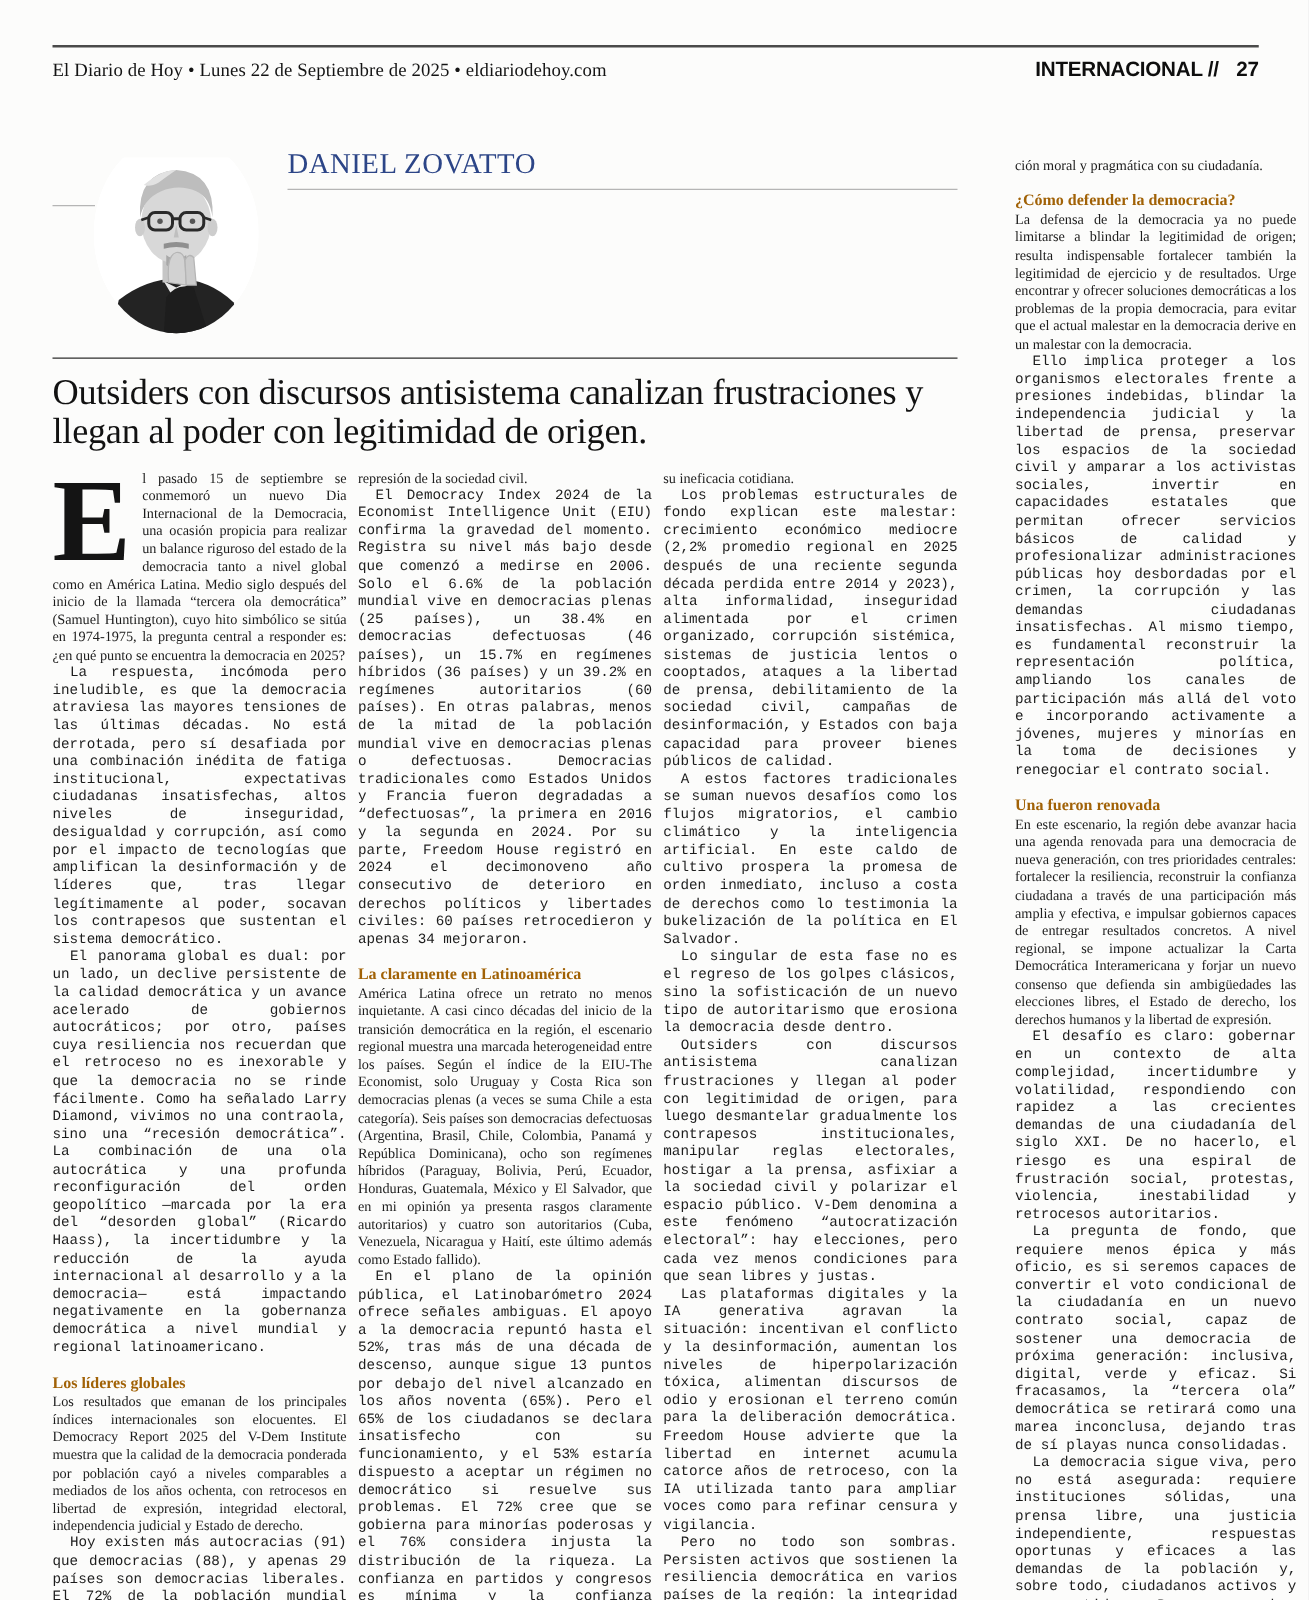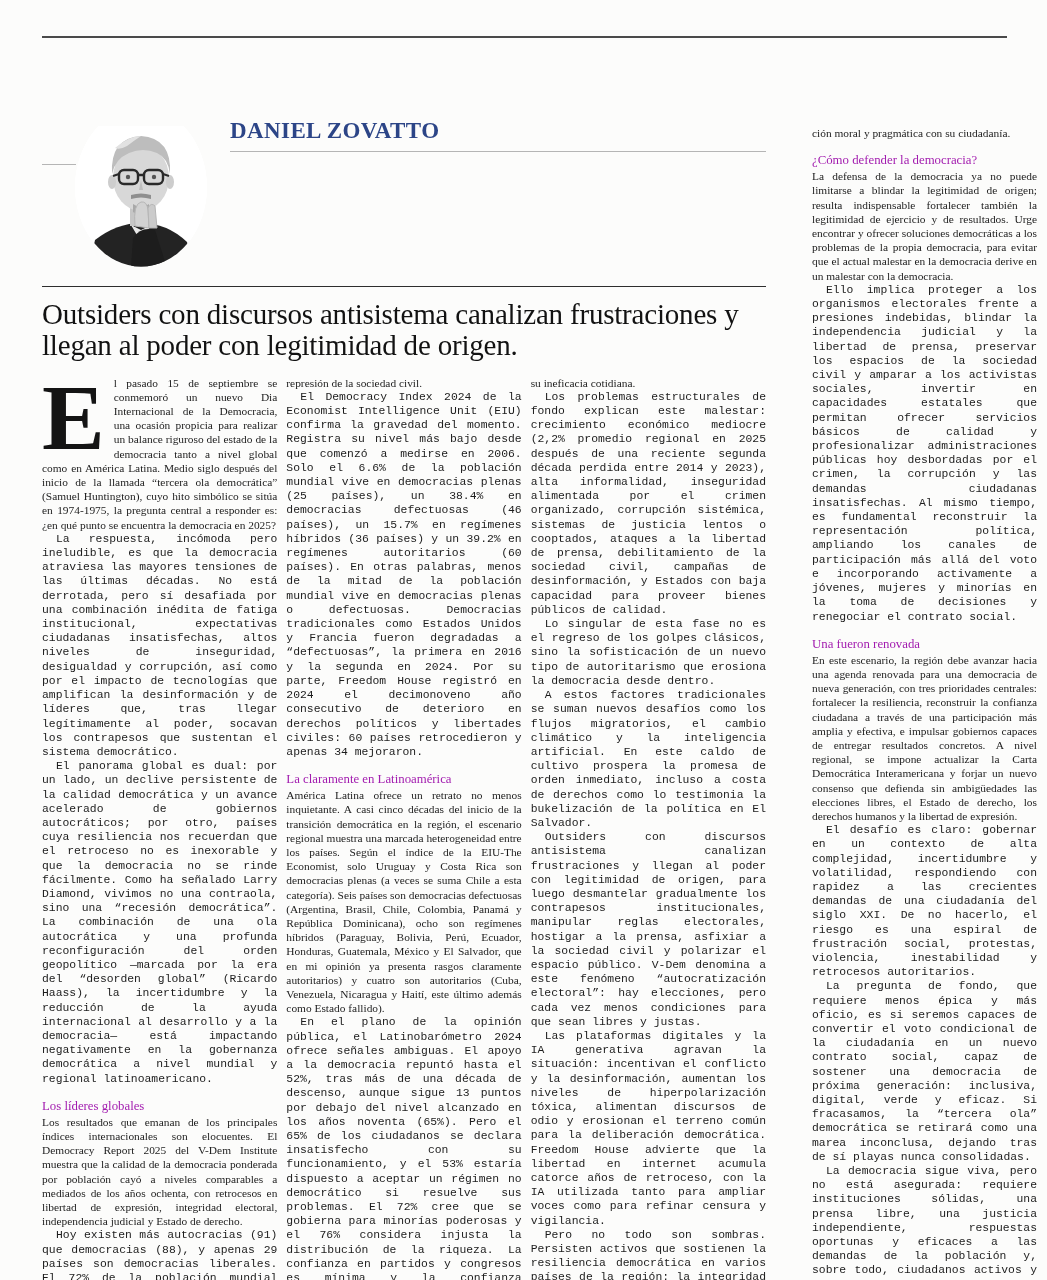--- a/index.html
+++ b/index.html
@@ -41,6 +41,13 @@
 
   <div class="top-rule"></div>
 
+  <div class="masthead">
+    <span class="mh-left">El Diario de Hoy • Lunes 22 de Septiembre de 2025 • eldiariodehoy.com</span>
+    <span class="mh-right">
+      <span>INTERNACIONAL //</span>
+      <span class="mh-page">27</span>
+    </span>
+  </div>
 
   <div class="main">
     <div class="article-header">

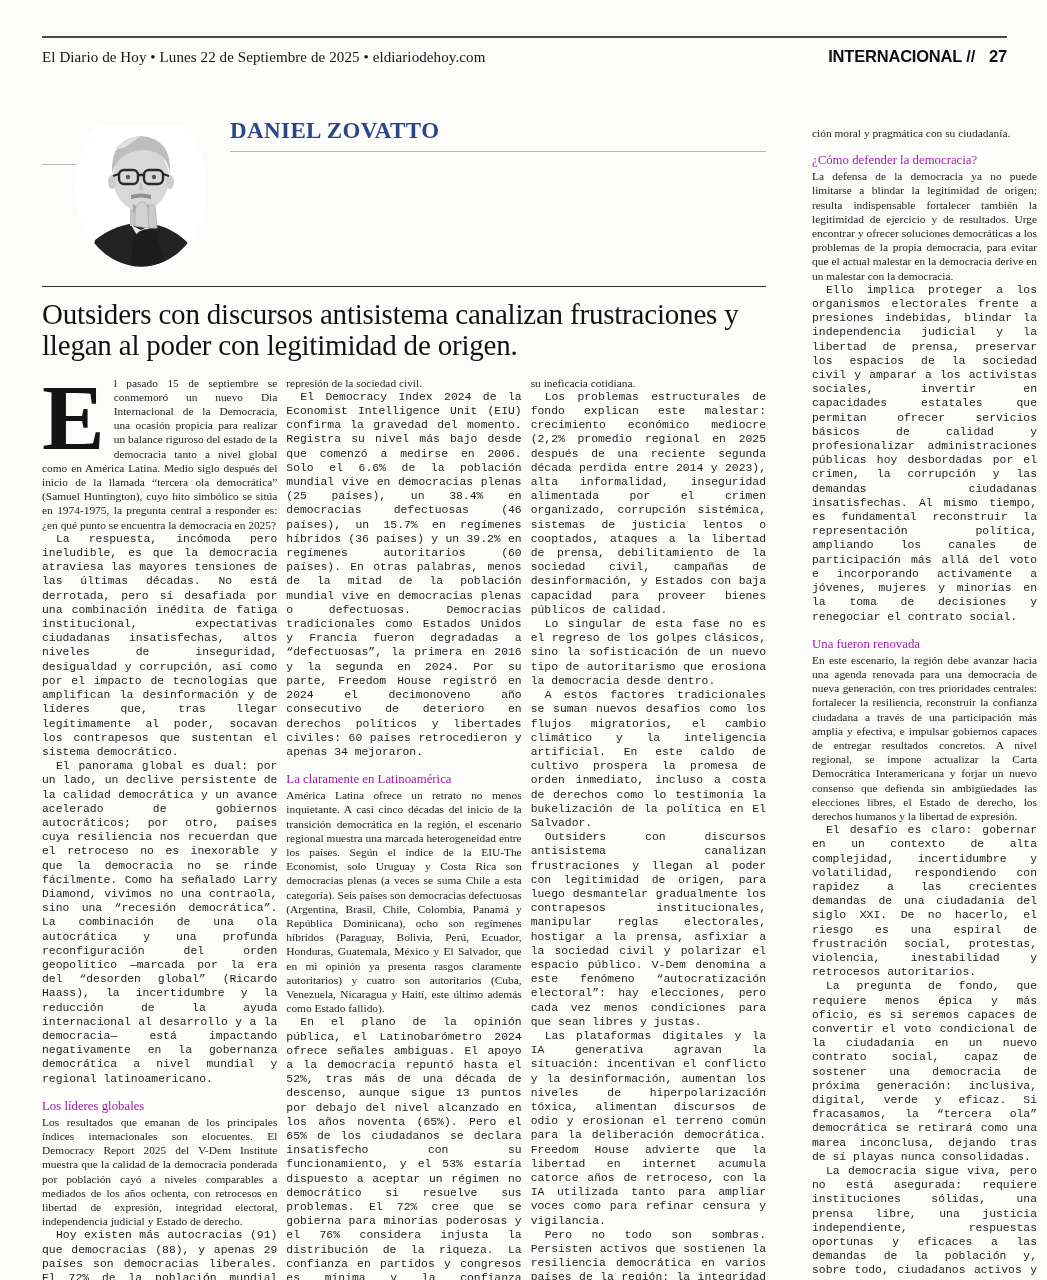--- a/index.html
+++ b/index.html
@@ -20,7 +20,7 @@
     clip-path:ellipse(50% 56% at 50% 43%);background:#ffffff;}
   .author-photo svg{display:block;width:100%;height:100%;}
   .header-text{margin-left:188px;}
-  .author-name{font-size:23px;font-weight:700;color:#2c4587;letter-spacing:.4px;padding-bottom:7px;border-bottom:1px solid #b5b5b5;}
+  .author-name{font-size:23px;font-weight:400;color:#2c4587;letter-spacing:.4px;padding-bottom:7px;border-bottom:1px solid #b5b5b5;}
   .headline{margin:8px 0 0;font-size:35px;line-height:1.05;font-weight:700;color:#0c0c0c;letter-spacing:-.3px;}
   .header-rule{height:1px;background:#2e2e2e;margin-top:12px;}
   .deck{margin:12px 0 0;font-weight:400;font-size:29px;line-height:1.08;color:#121212;letter-spacing:-.2px;}

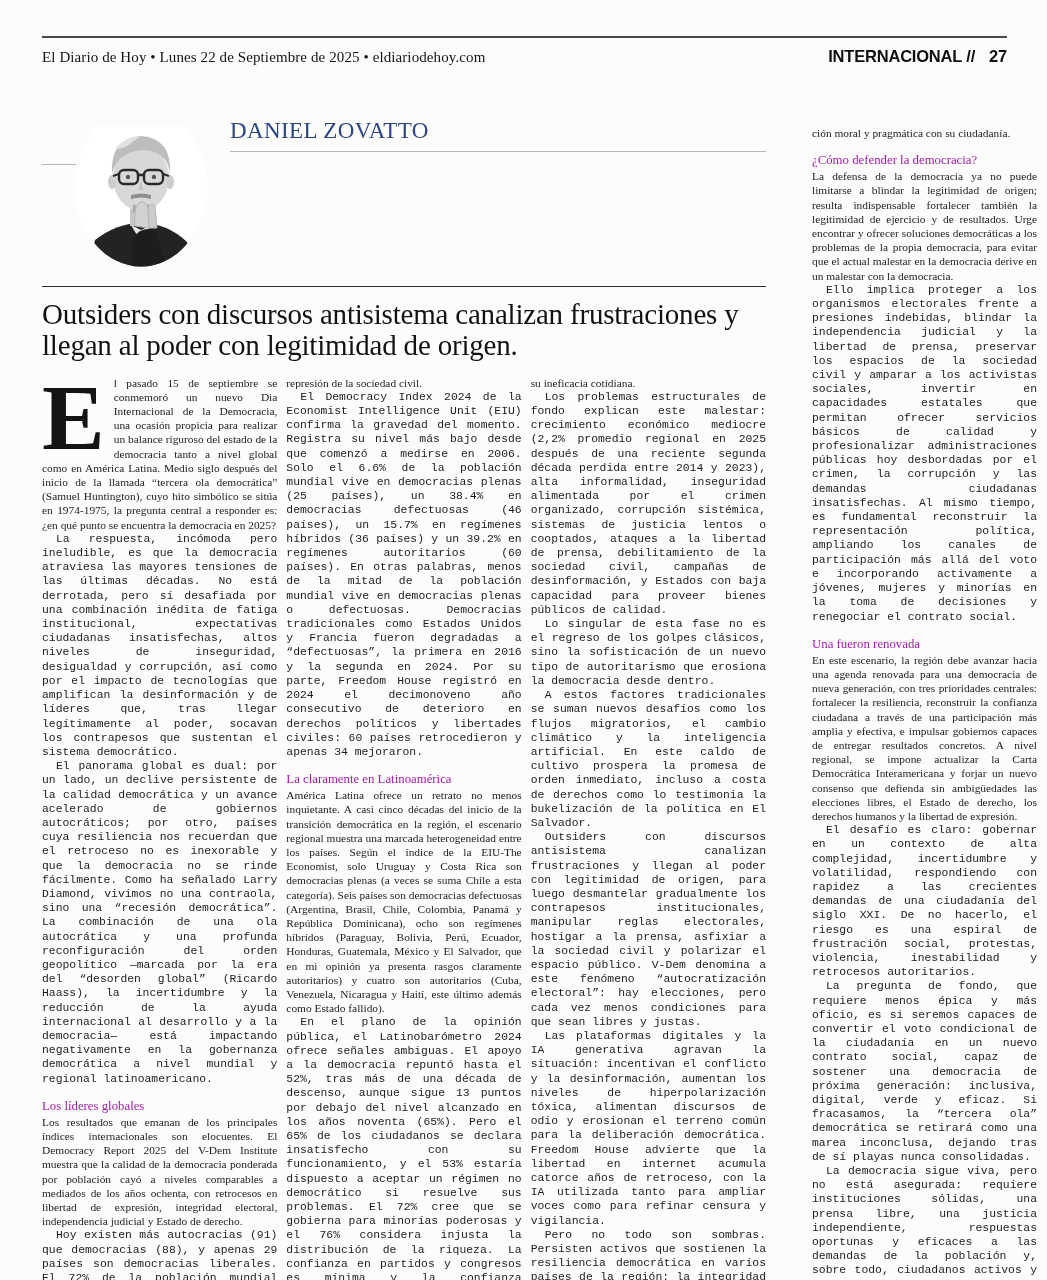--- a/index.html
+++ b/index.html
@@ -30,7 +30,7 @@
 
   .body-p{margin:0;font-size:11.4px;line-height:14.2px;text-align:justify;color:#1c1c1c;}
   .body-p.indent{text-indent:14px;font-family:Liberation Mono, monospace;}
-  .sec-head{margin:13px 0 1px;font-size:12.8px;font-weight:400;color:#a21caf;}
+  .sec-head{margin:13px 0 1px;font-size:12.8px;font-weight:700;color:#a16207;}
   .signature{margin-top:40px;font-style:italic;font-size:12.3px;color:#0f172a;text-align:left;}
   .dropcap{float:left;font-size:94px;line-height:.76;padding:6px 9px 0 0;font-weight:700;color:#141414;}
 </style>

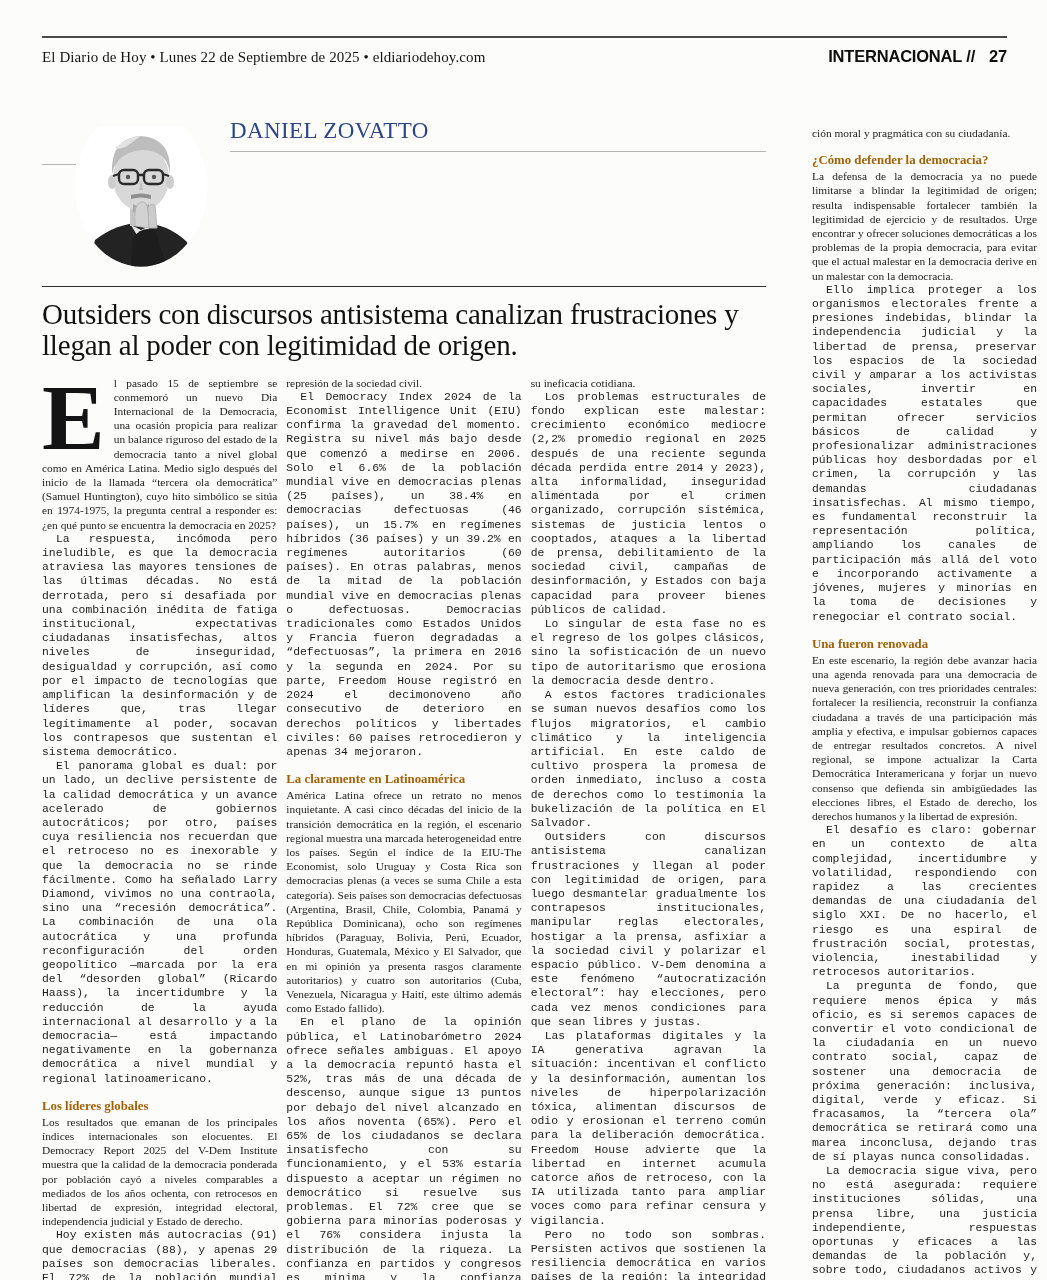--- a/index.html
+++ b/index.html
@@ -113,8 +113,8 @@
       <div class="col">
           <p class="body-p">su ineficacia cotidiana.</p>
           <p class="body-p indent">Los problemas estructurales de fondo explican este malestar: crecimiento económico mediocre (2,2% promedio regional en 2025 después de una reciente segunda década perdida entre 2014 y 2023), alta informalidad, inseguridad alimentada por el crimen organizado, corrupción sistémica, sistemas de justicia lentos o cooptados, ataques a la libertad de prensa, debilitamiento de la sociedad civil, campañas de desinformación, y Estados con baja capacidad para proveer bienes públicos de calidad.</p>
+          <p class="body-p indent">A estos factores tradicionales se suman nuevos desafíos como los flujos migratorios, el cambio climático y la inteligencia artificial. En este caldo de cultivo prospera la promesa de orden inmediato, incluso a costa de derechos como lo testimonia la bukelización de la política en El Salvador.</p>
           <p class="body-p indent">Lo singular de esta fase no es el regreso de los golpes clásicos, sino la sofisticación de un nuevo tipo de autoritarismo que erosiona la democracia desde dentro.</p>
-          <p class="body-p indent">A estos factores tradicionales se suman nuevos desafíos como los flujos migratorios, el cambio climático y la inteligencia artificial. En este caldo de cultivo prospera la promesa de orden inmediato, incluso a costa de derechos como lo testimonia la bukelización de la política en El Salvador.</p>
           <p class="body-p indent">Outsiders con discursos antisistema canalizan frustraciones y llegan al poder con legitimidad de origen, para luego desmantelar gradualmente los contrapesos institucionales, manipular reglas electorales, hostigar a la prensa, asfixiar a la sociedad civil y polarizar el espacio público. V-Dem denomina a este fenómeno “autocratización electoral”: hay elecciones, pero cada vez menos condiciones para que sean libres y justas.</p>
           <p class="body-p indent">Las plataformas digitales y la IA generativa agravan la situación: incentivan el conflicto y la desinformación, aumentan los niveles de hiperpolarización tóxica, alimentan discursos de odio y erosionan el terreno común para la deliberación democrática. Freedom House advierte que la libertad en internet acumula catorce años de retroceso, con la IA utilizada tanto para ampliar voces como para refinar censura y vigilancia.</p>
           <p class="body-p indent">Pero no todo son sombras. Persisten activos que sostienen la resiliencia democrática en varios países de la región: la integridad electoral sigue siendo el mecanismo de alternancia, la sociedad civil, la prensa independiente y algunos jueces honestos y valientes logran frenar abusos en determinadas circunstancias, y una ciudadanía más conectada y exigente no concede con facilidad cheques en blanco.</p>

